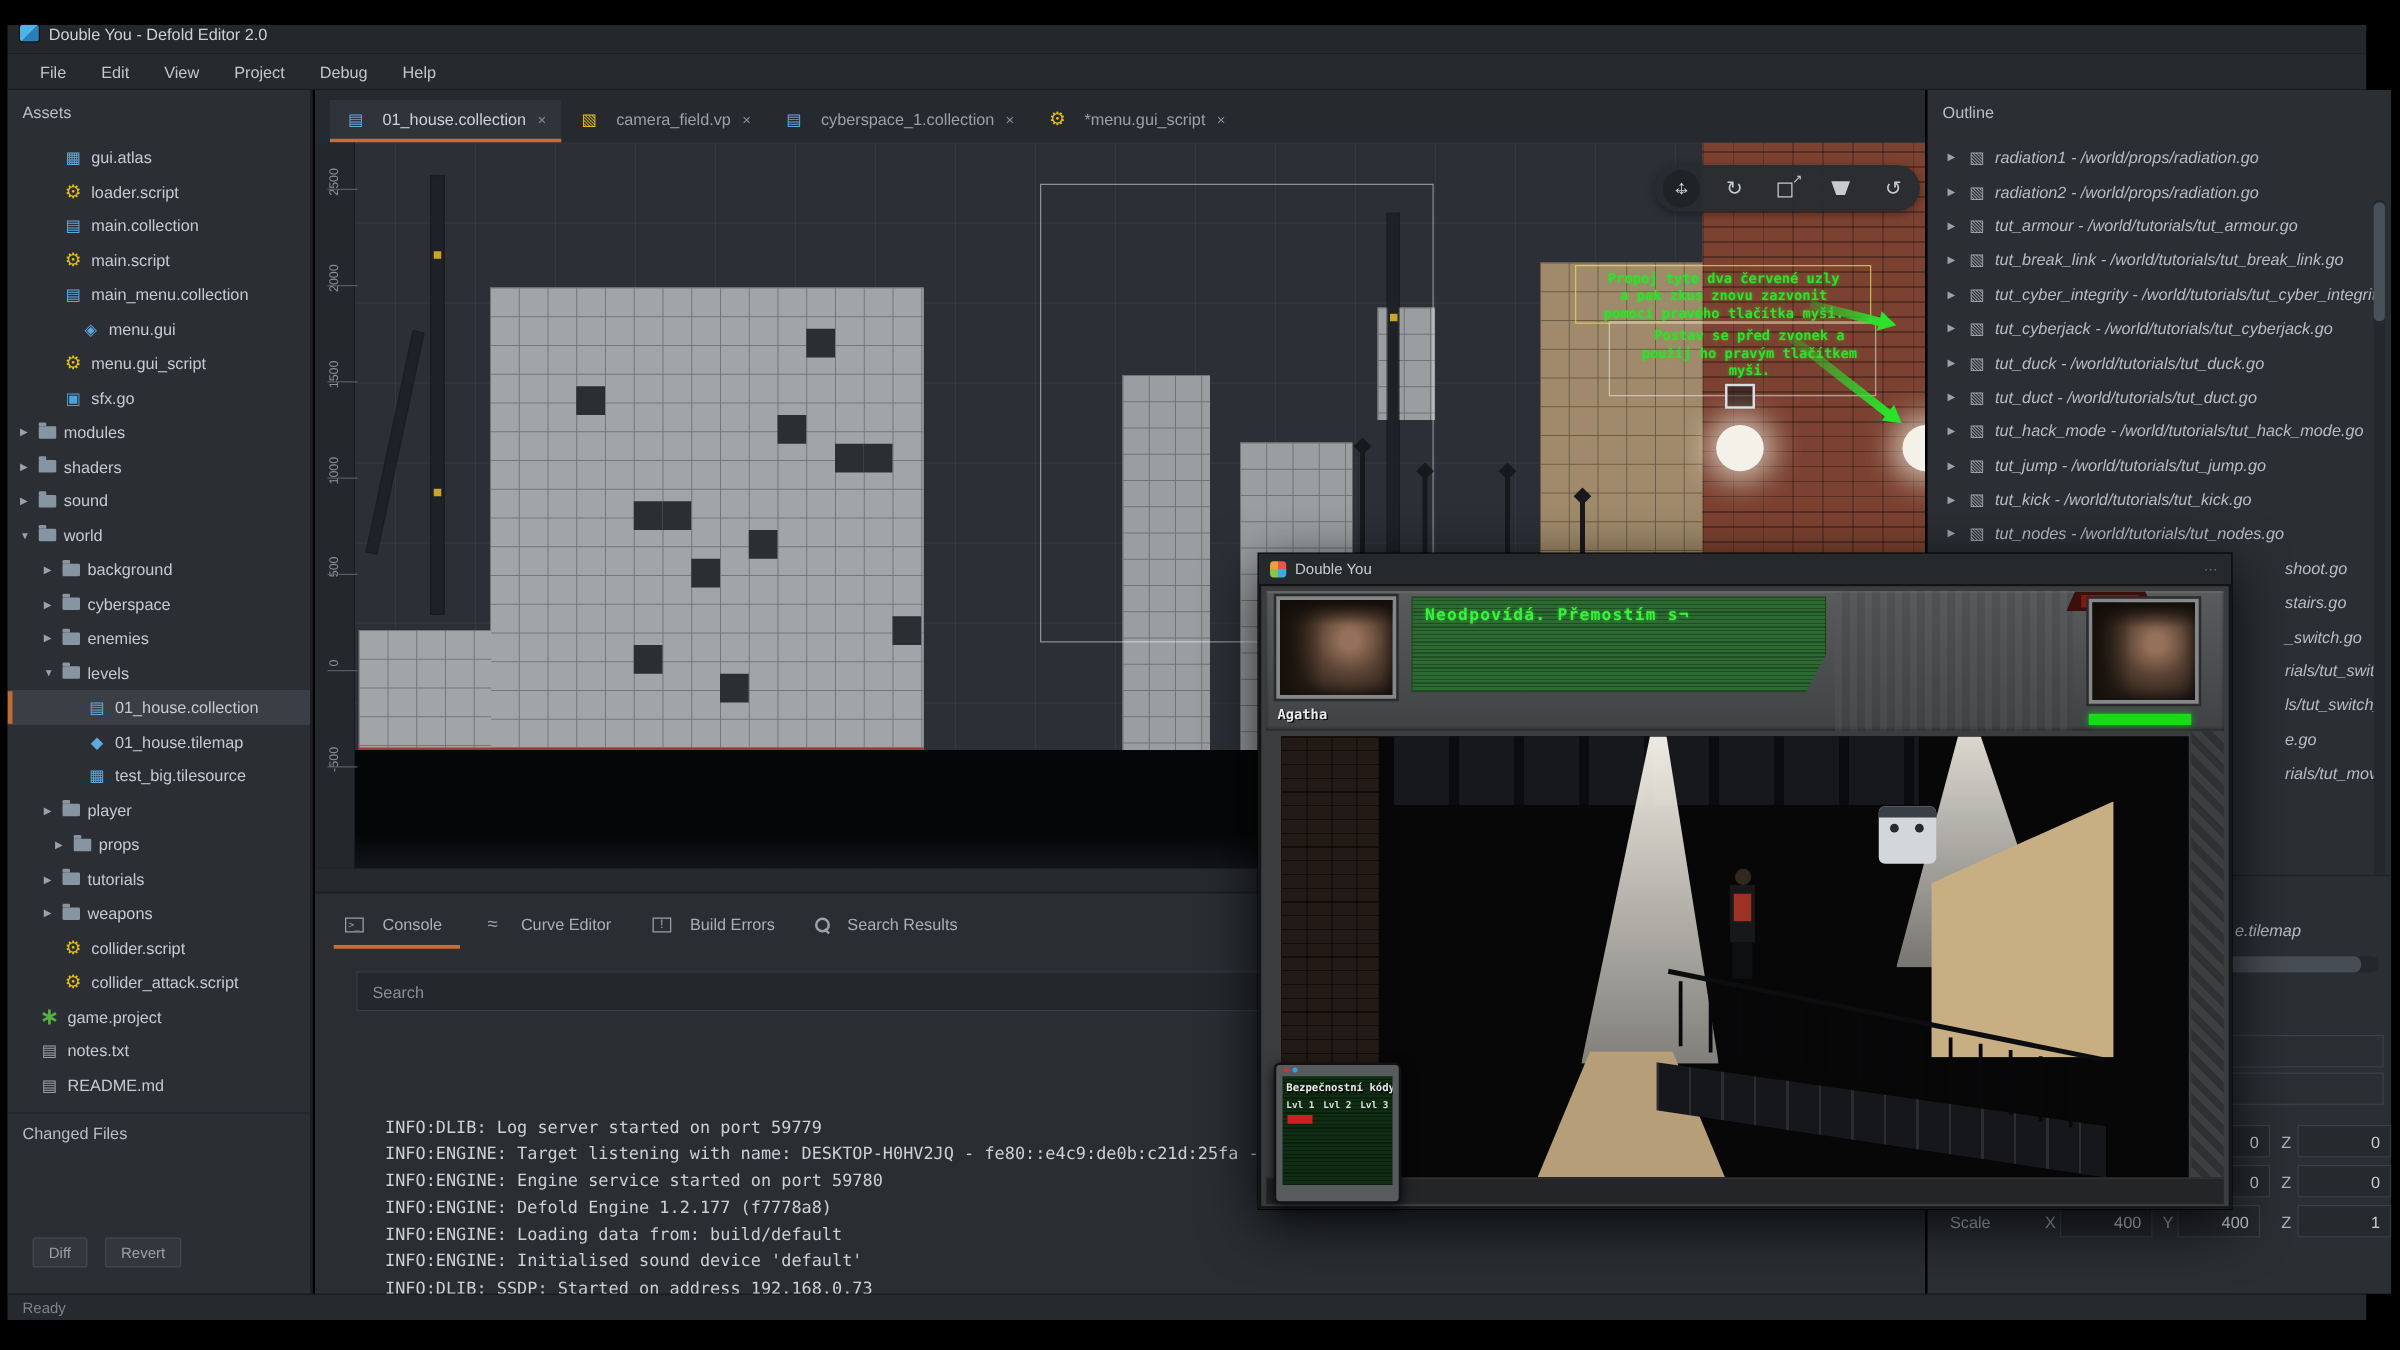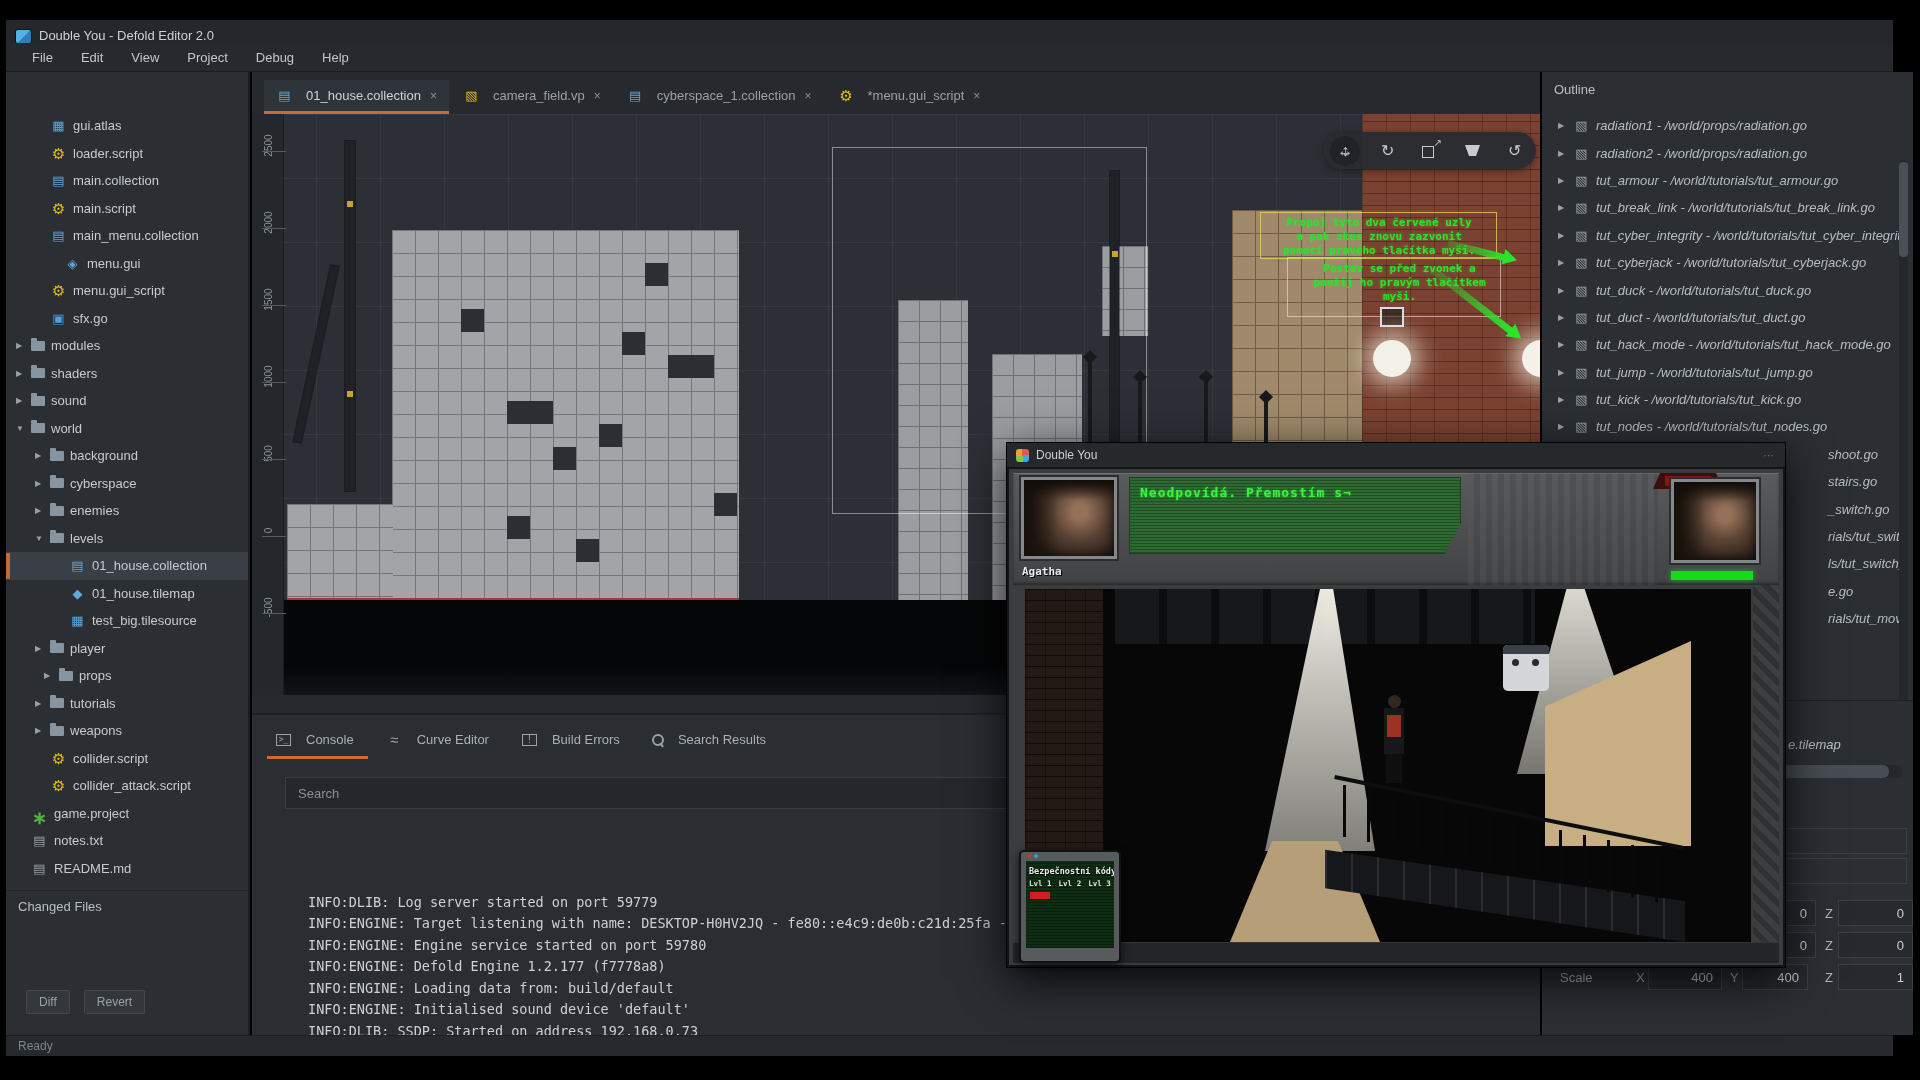--- a/index.html
+++ b/index.html
@@ -10,7 +10,7 @@
 
   
   .titlebar{position:absolute;left:6px;top:20px;right:27px;height:23px;background:#24282c;
-    display:flex;align-items:flex-end;gap:8px;padding-left:10px;color:#cdd2d6;font-size:13px}
+    display:flex;align-items:flex-start;gap:8px;padding-left:10px;color:#cdd2d6;font-size:13px}
   .defold-logo{width:15px;height:13px;border-radius:2px;
     background:linear-gradient(135deg,#4fb3e8 0 50%,#2a7fb8 50% 100%);box-shadow:0 0 0 1px #10141a}
   .menubar{position:absolute;left:6px;top:43px;right:27px;height:29px;background:#26292d;

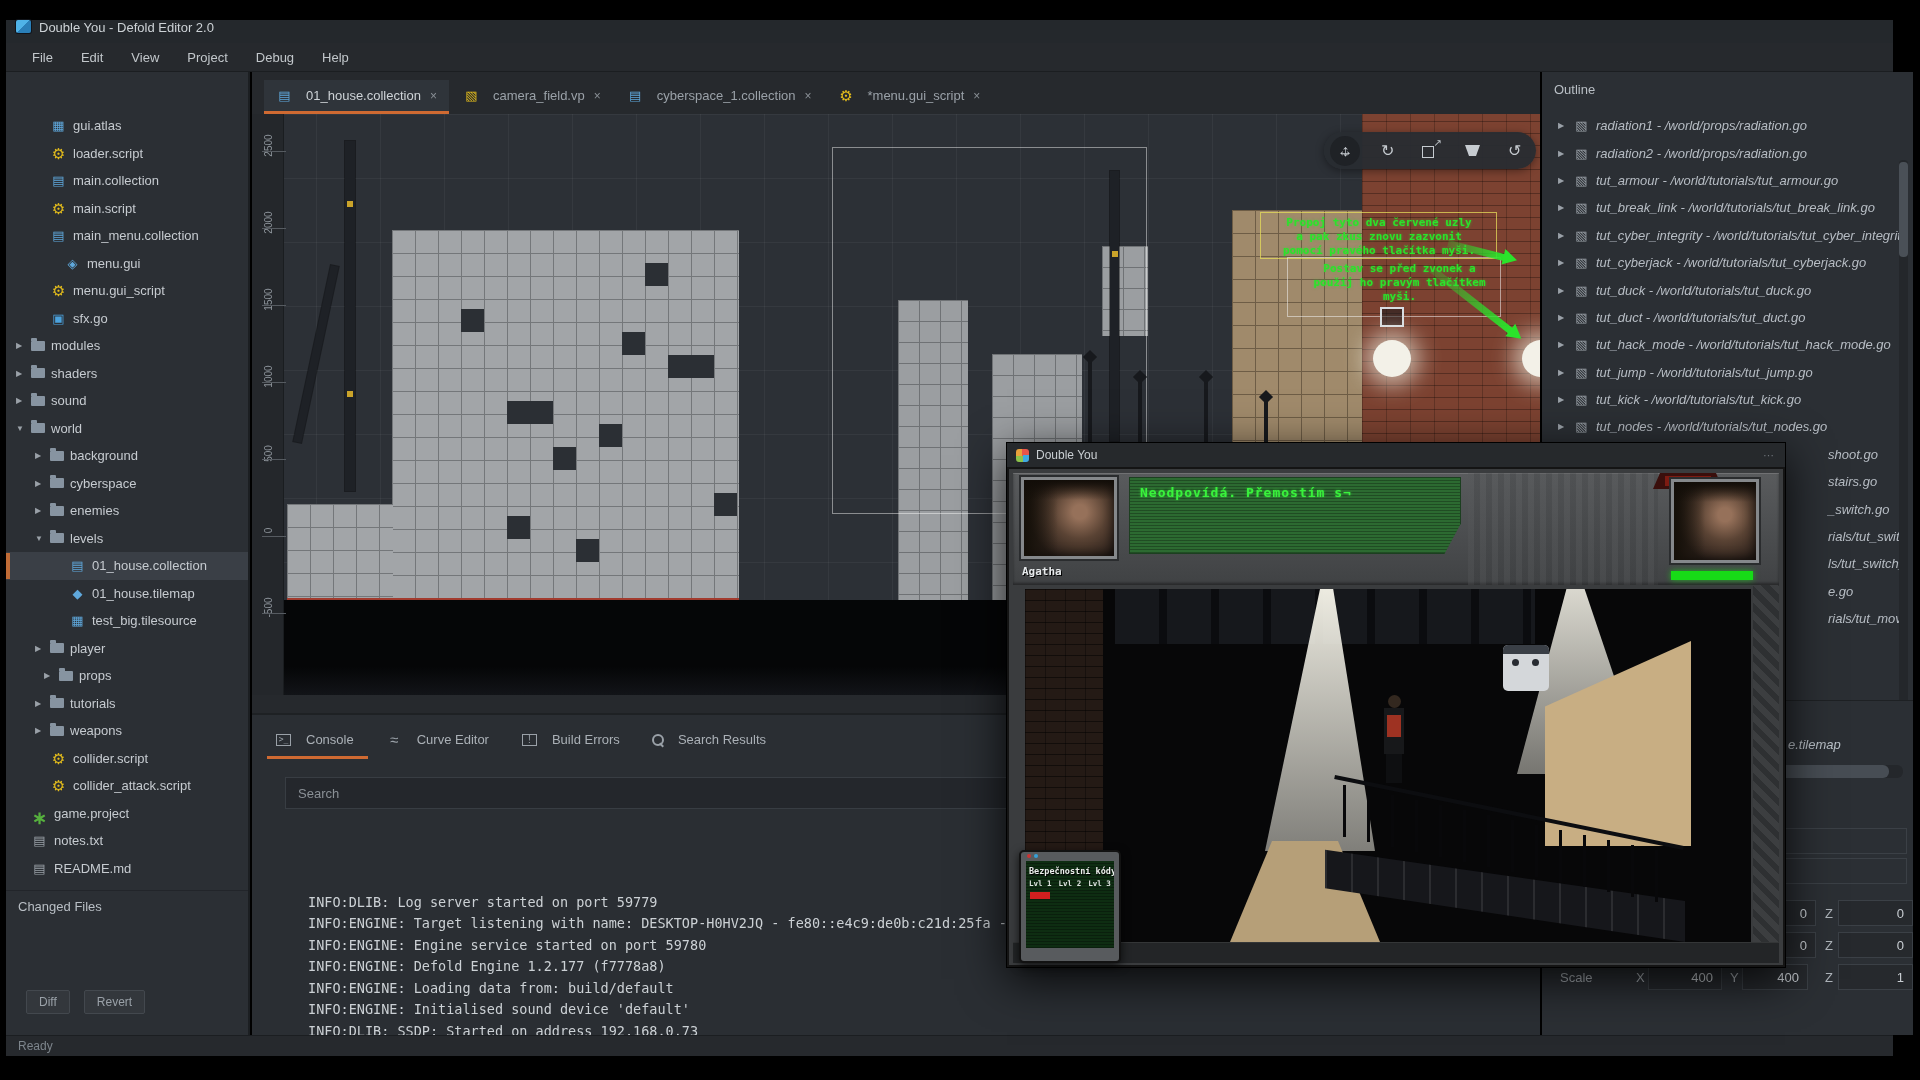--- a/index.html
+++ b/index.html
@@ -264,6 +264,7 @@
     </div>
 
   <div class="assets">
+    <div class="panel-h">Assets</div>
     <div class="tree">
 
         <div class="tree-row" style="padding-left: 29px; --i: 0;">

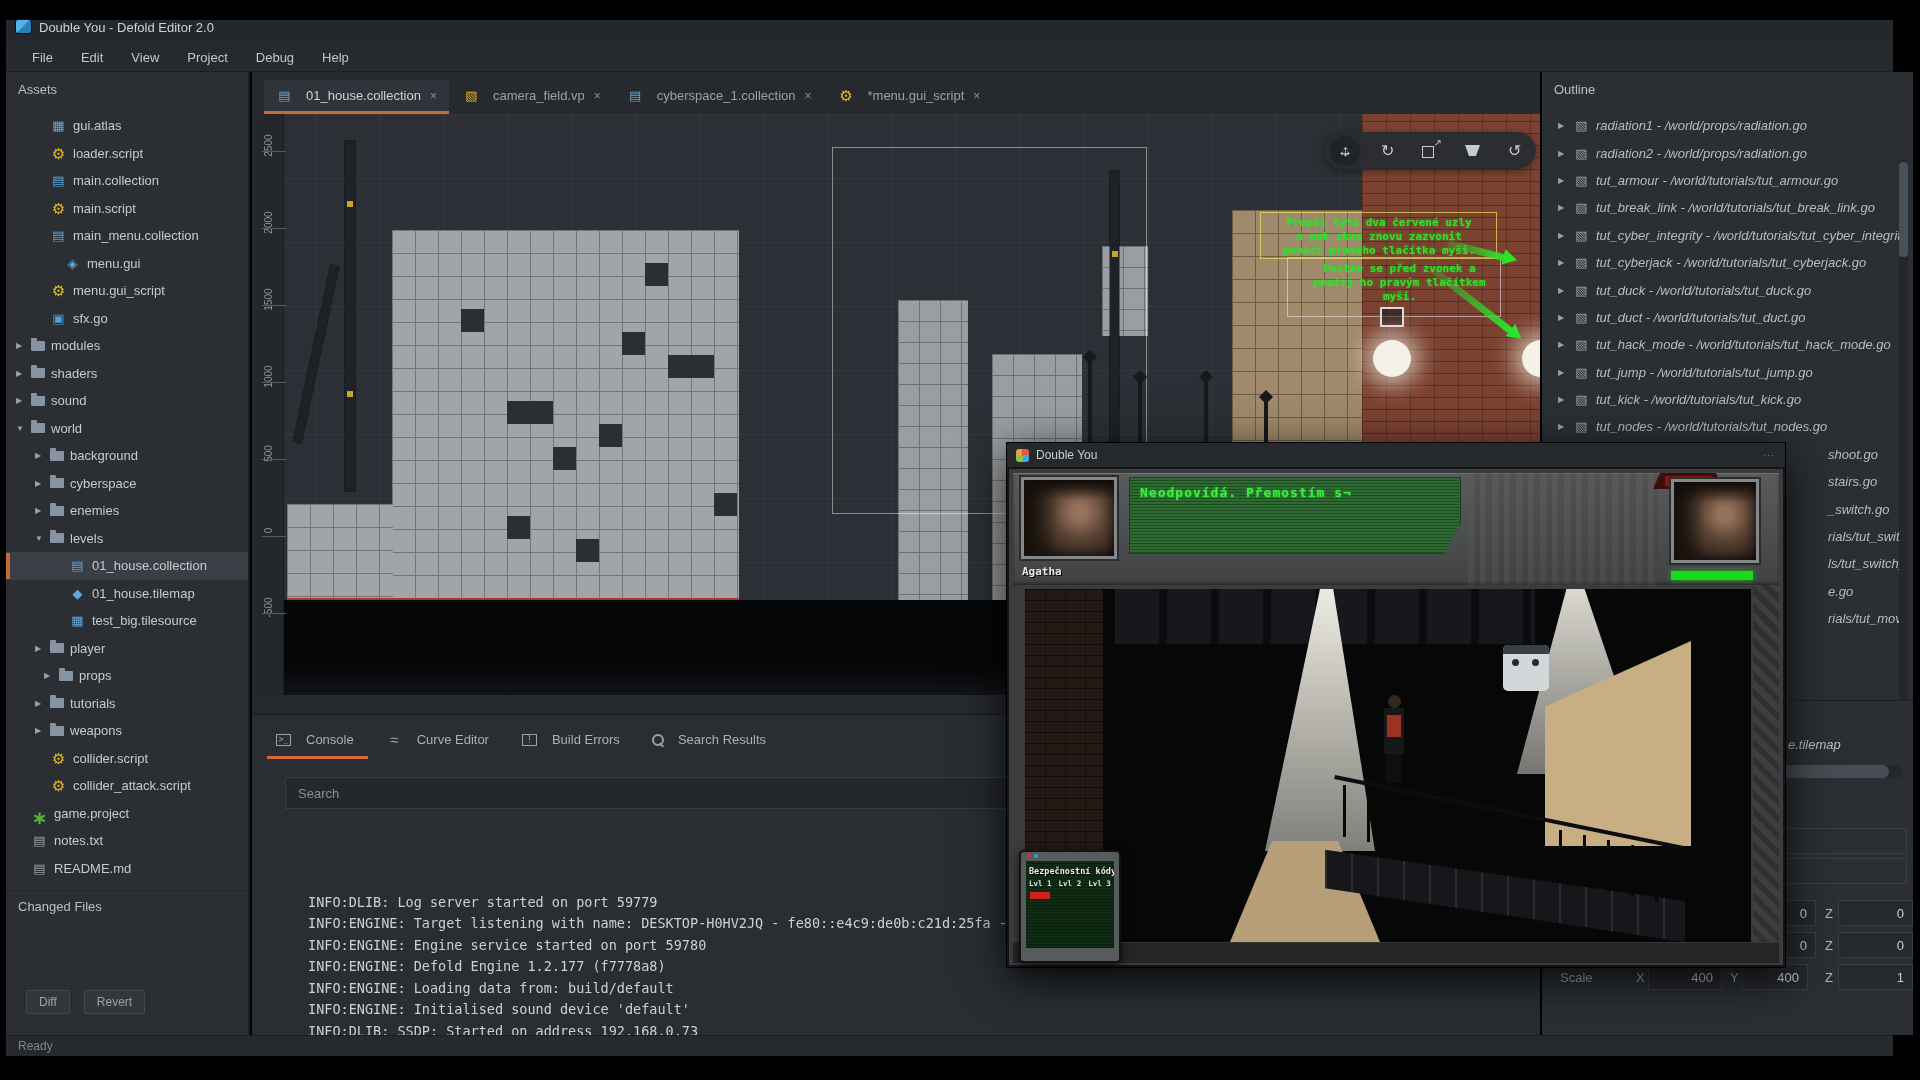--- a/index.html
+++ b/index.html
@@ -417,7 +417,7 @@
           <span class="tlabel">collider_attack.script</span>
         </div>
 
-        <div class="tree-row" style="padding-left: 10px; align-items: flex-end; --i: 25;">
+        <div class="tree-row" style="padding-left: 10px; --i: 25;">
           <span class="arrow"></span>
           <span class="ticon" data-icon="project-icon"></span>
           <span class="tlabel">game.project</span>

